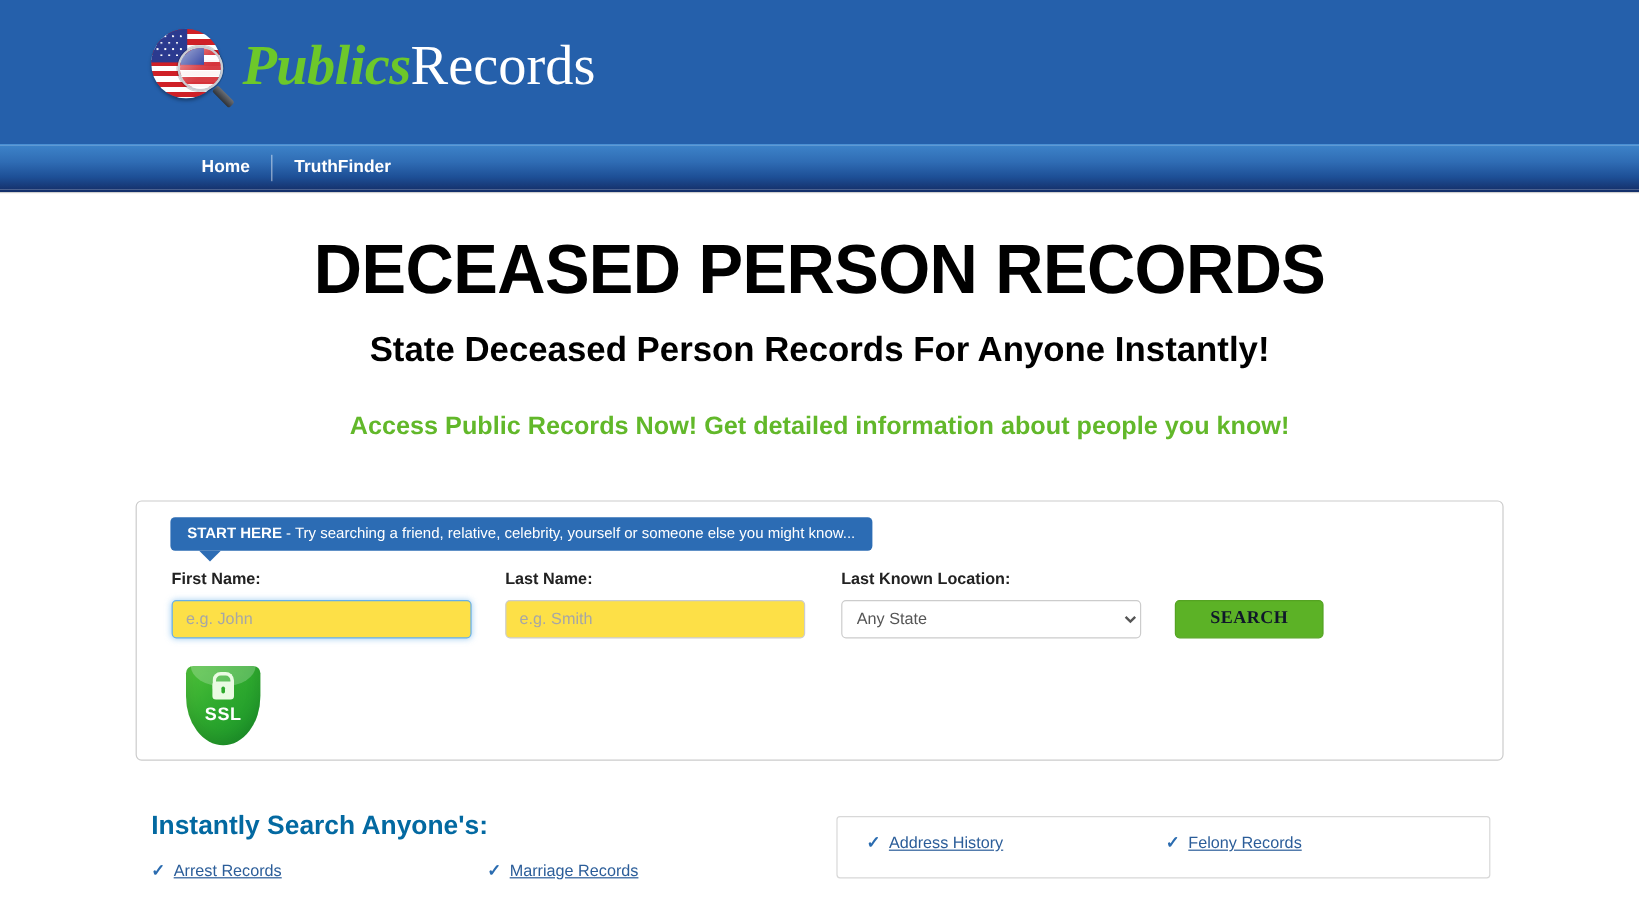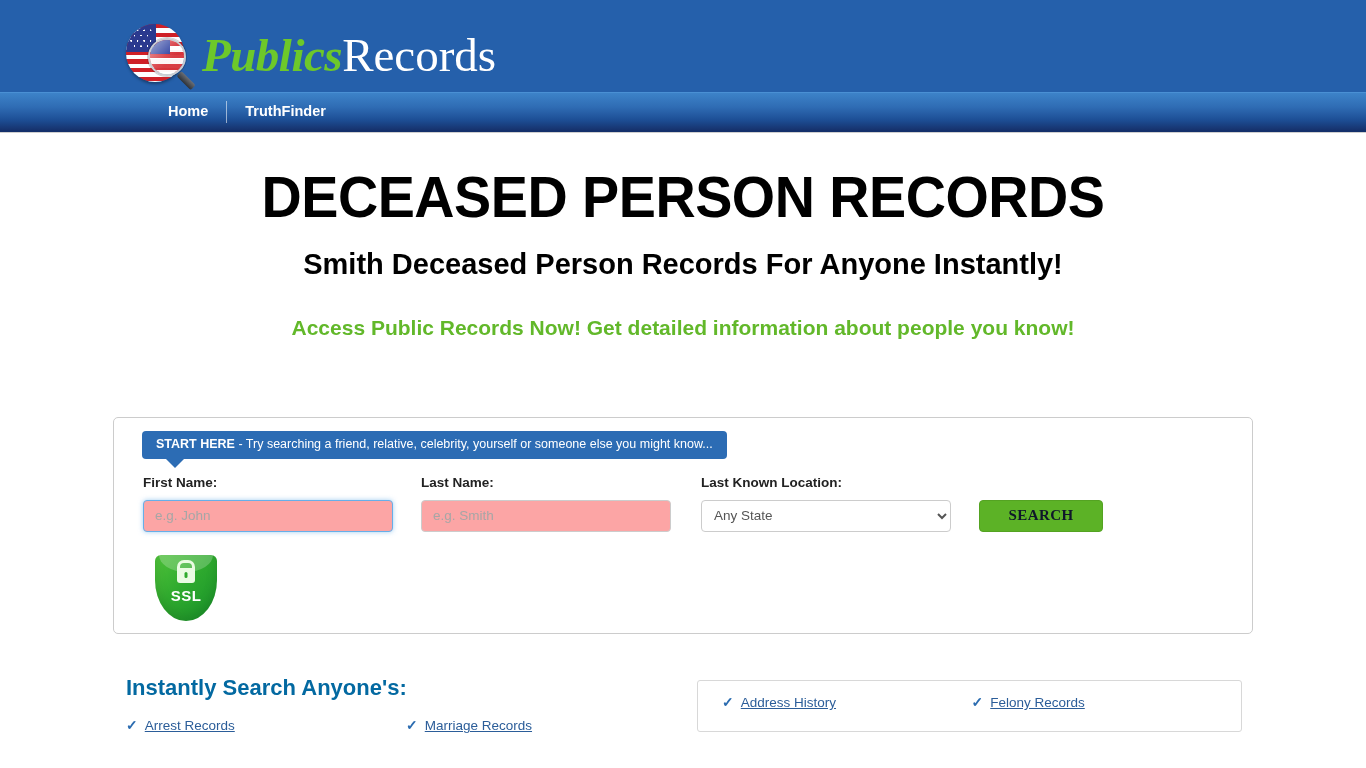--- a/index.html
+++ b/index.html
@@ -13,7 +13,7 @@
 
   
   .site-header {
-    height: 92px;
+    height: 120px;
     background: #2560ab;
     position: relative;
   }

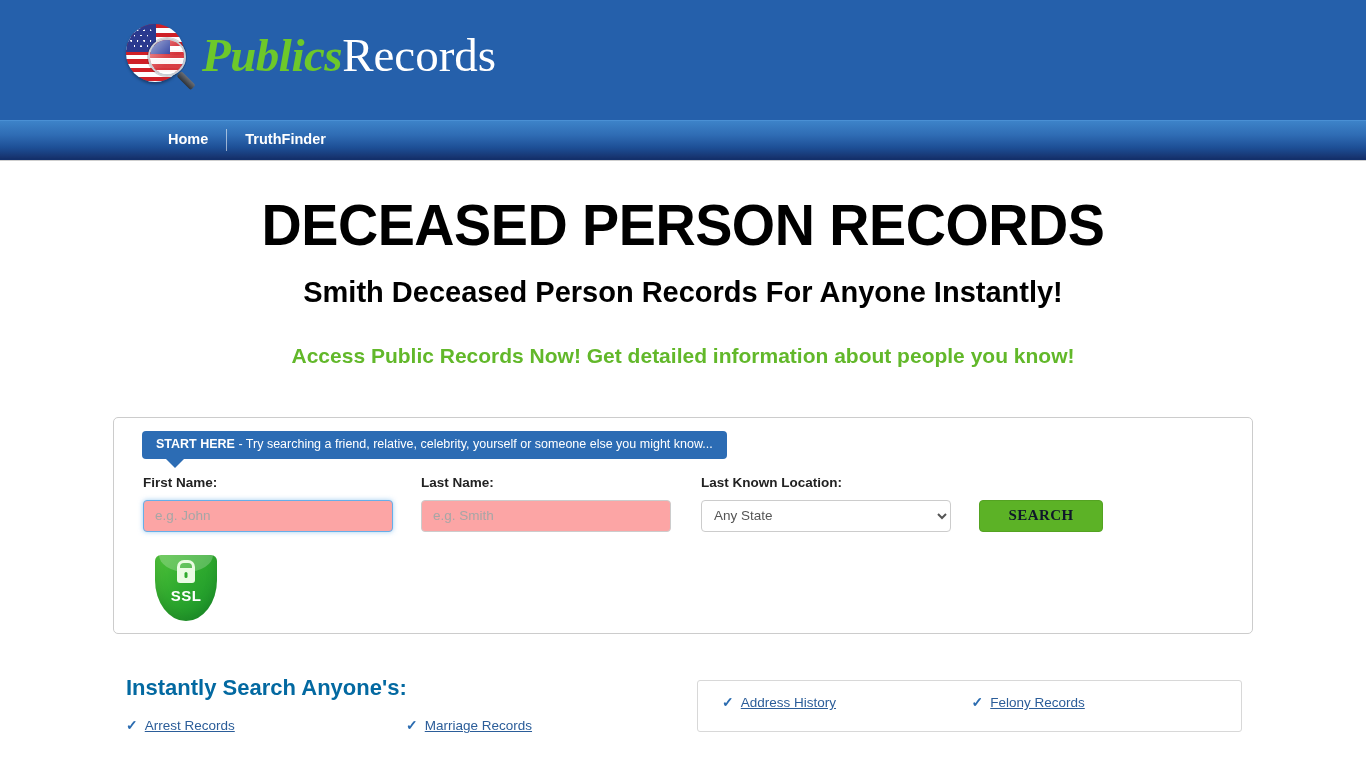--- a/index.html
+++ b/index.html
@@ -438,7 +438,7 @@
 
 <div class="hero">
   <h1>DECEASED PERSON RECORDS</h1>
-  <h2>Smith Deceased Person Records For Anyone Instantly!</h2>
+  <h2>State Deceased Person Records For Anyone Instantly!</h2>
   <p class="tagline">Access Public Records Now! Get detailed information about people you know!</p>
 </div>
 

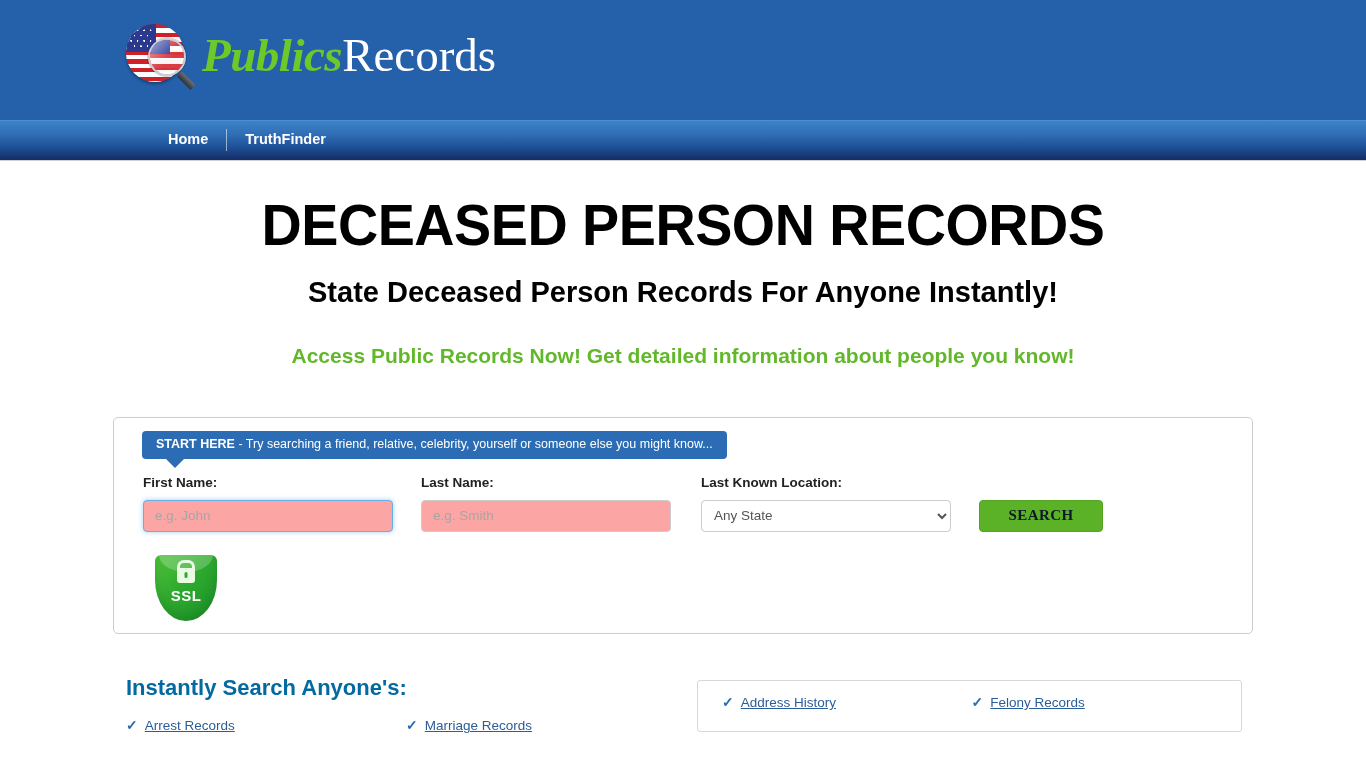--- a/index.html
+++ b/index.html
@@ -249,7 +249,7 @@
     font-size: 13.5px;
     color: #555555;
     font-family: "Liberation Sans", sans-serif;
-    background: #fca5a5;
+    background: #fde047;
     outline: none;
   }
   .field input.focused {

